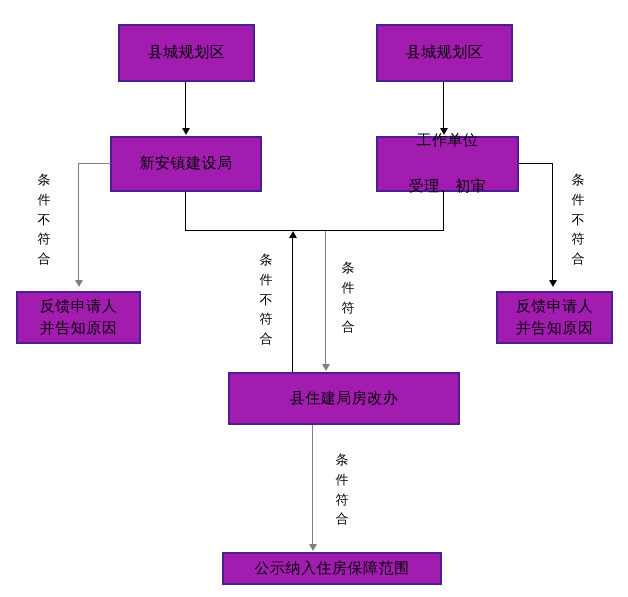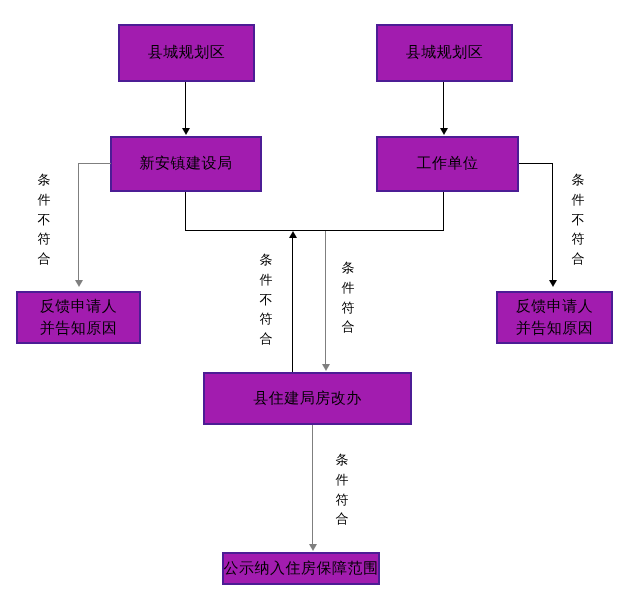--- a/index.html
+++ b/index.html
@@ -86,6 +86,7 @@
 
   <div class="node" style="left:376px; top:136px; width:143px; height:56px;gap:24px;">
     <span class="ln">工作单位</span>
+    <span class="ln">受理、初审</span>
   </div>
 
   <div class="node" style="left:16px; top:291px; width:125px; height:53px;">

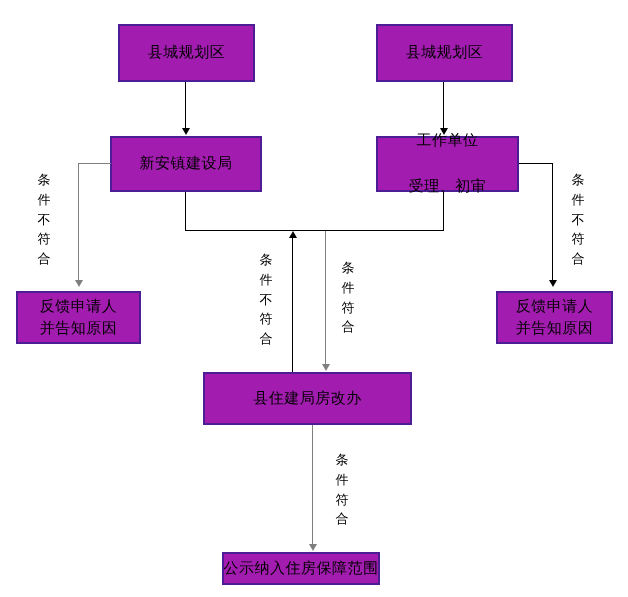--- a/index.html
+++ b/index.html
@@ -99,7 +99,7 @@
     <span class="ln">并告知原因</span>
   </div>
 
-  <div class="node" style="left:203px; top:372px; width:209px; height:53px;">
+  <div class="node" style="left:228px; top:372px; width:232px; height:53px;">
     <span class="ln">县住建局房改办</span>
   </div>
 

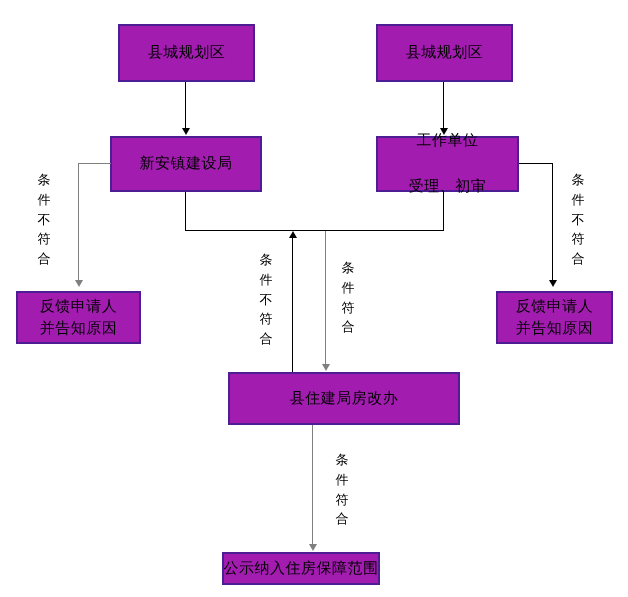--- a/index.html
+++ b/index.html
@@ -103,7 +103,7 @@
     <span class="ln">县住建局房改办</span>
   </div>
 
-  <div class="node" style="left:222px; top:552px; width:158px; height:33px;">
+  <div class="node" style="left:222px; top:552px; width:220px; height:33px;">
     <span class="ln">公示纳入住房保障范围</span>
   </div>
 

